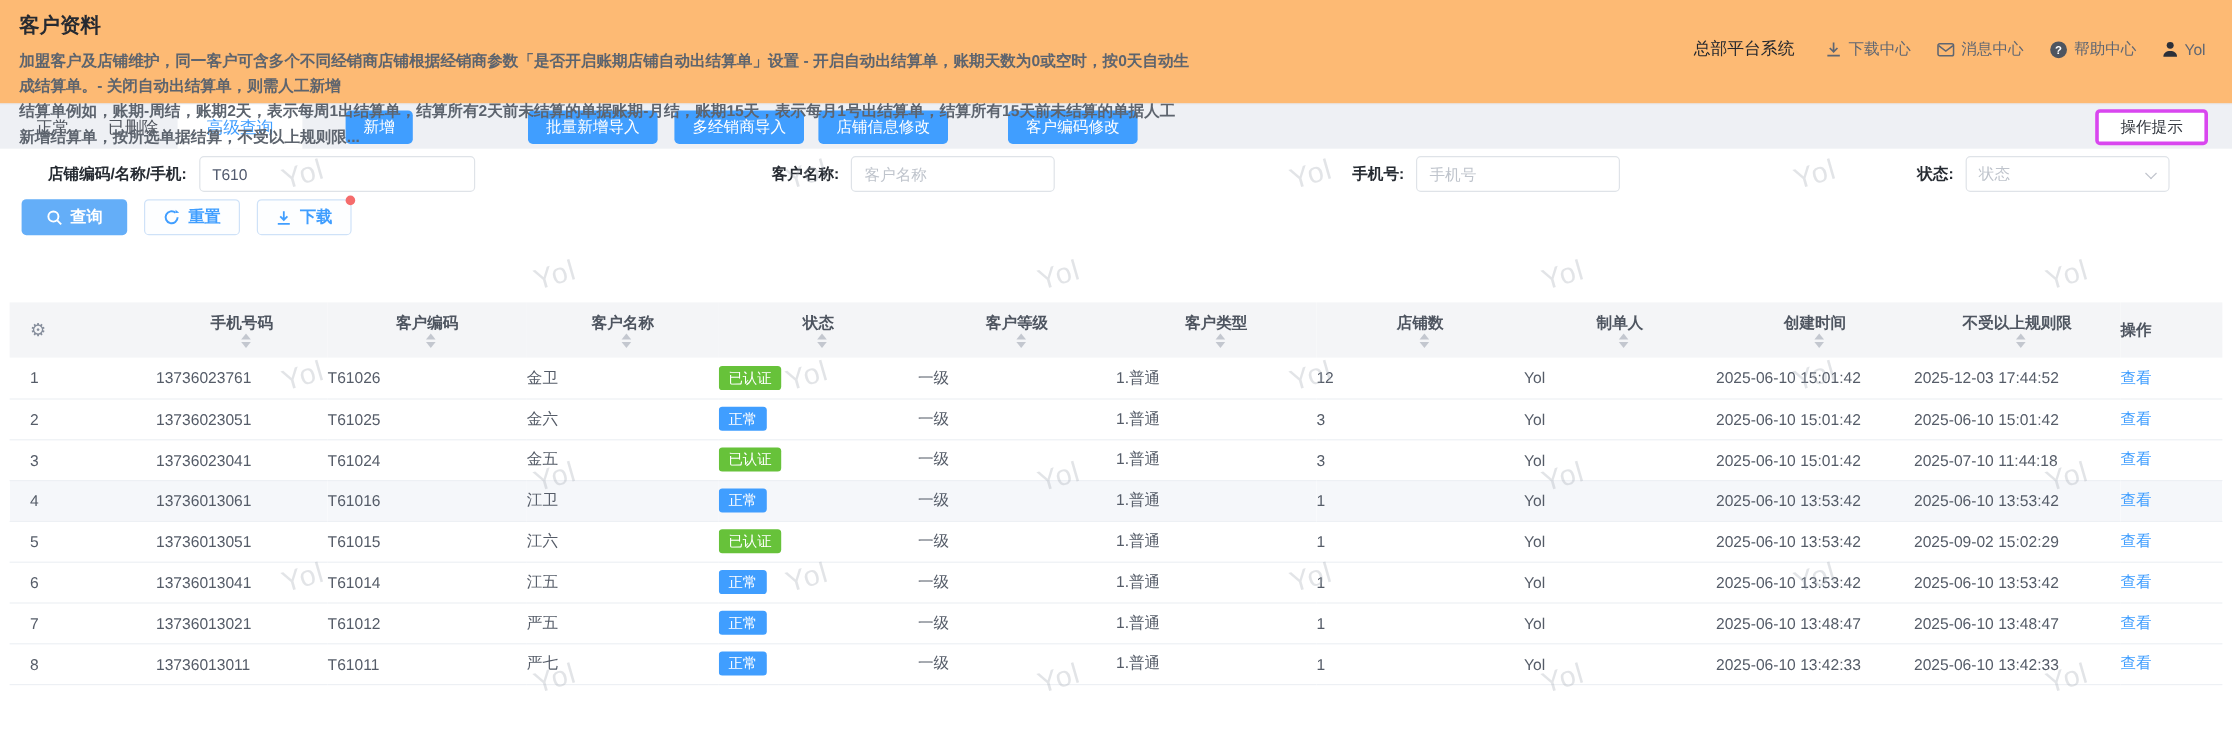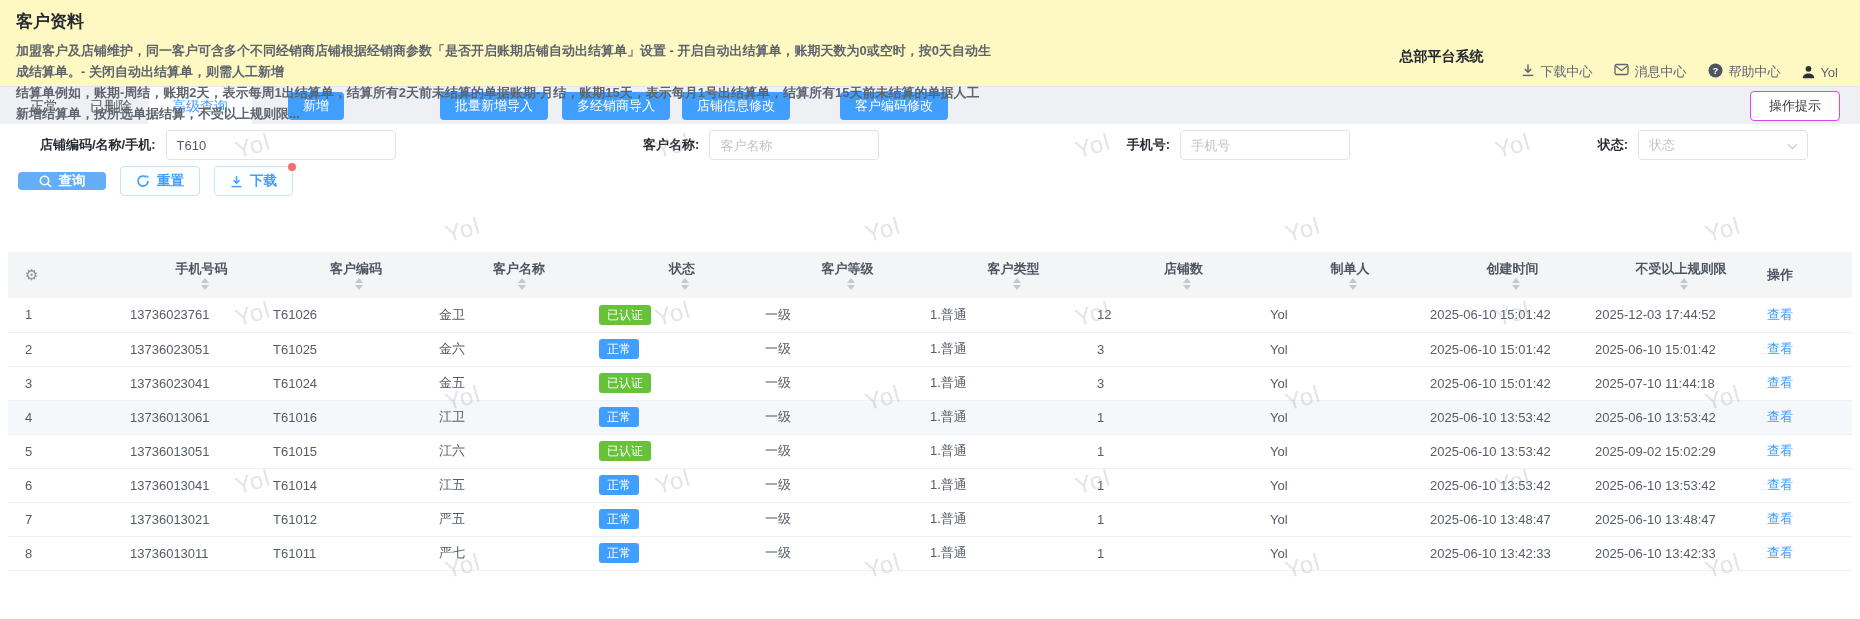--- a/index.html
+++ b/index.html
@@ -8,7 +8,7 @@
   .page { position:relative; width:1860px; height:619px; }
 
   
-  .hd { position:relative; height:86px; padding:10px 20px 0 16px; background:#fef9c3; }
+  .hd { position:relative; height:86px; padding:10px 20px 0 16px; background:#fdba74; }
   .hd h1 { font-size:17px; font-weight:700; color:#262a31; margin-bottom:7px; }
   .hd .desc { font-size:13px; line-height:21px; font-weight:600; color:#5d646e; width:975px; }
   .topbar { position:absolute; right:22px; top:32px; display:flex; align-items:center; gap:22px;

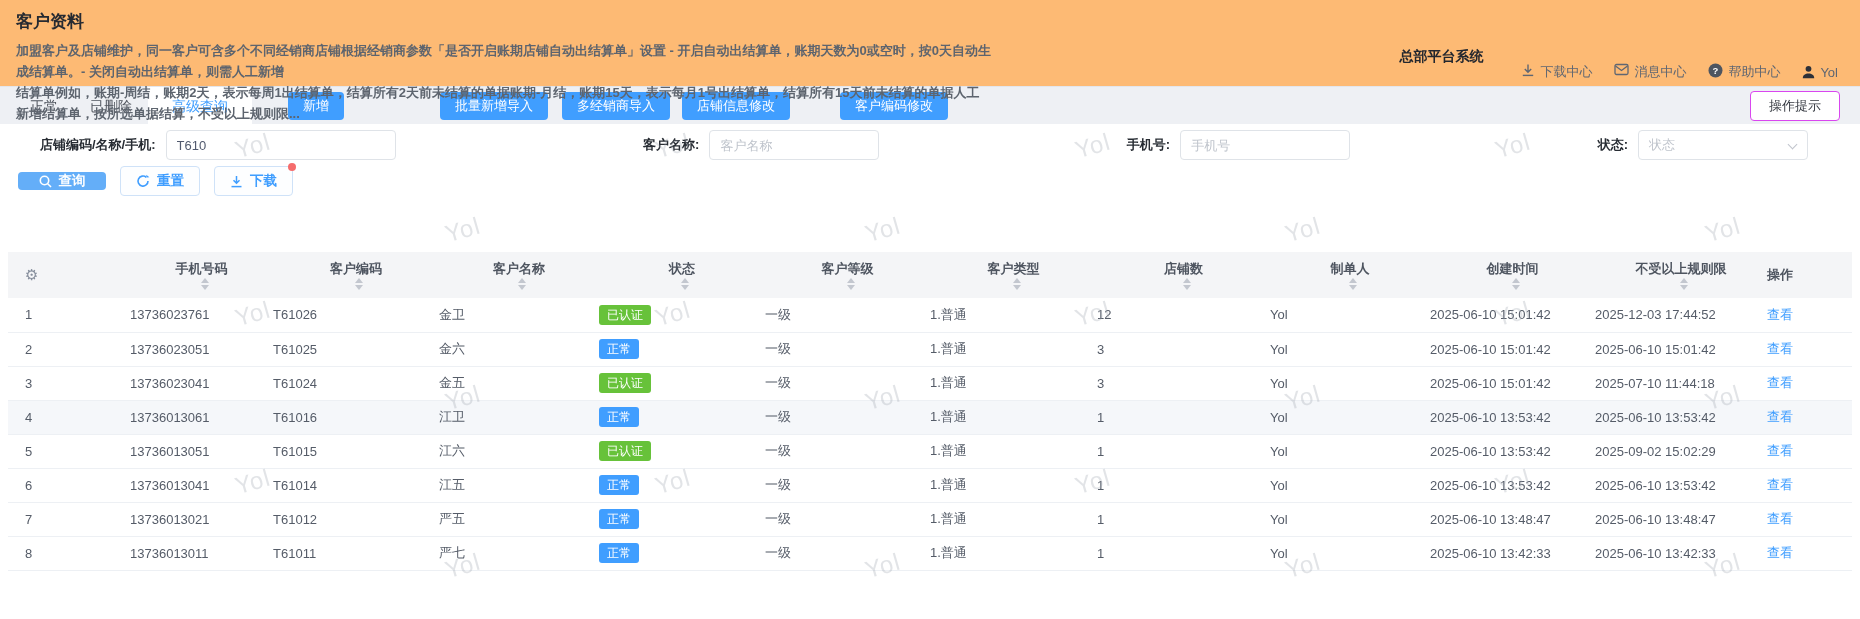--- a/index.html
+++ b/index.html
@@ -13,7 +13,7 @@
   .hd .desc { font-size:13px; line-height:21px; font-weight:600; color:#5d646e; width:975px; }
   .topbar { position:absolute; right:22px; top:32px; display:flex; align-items:center; gap:22px;
     font-size:13px; color:#5f6672; white-space:nowrap; }
-  .sysname { font-size:14px; font-weight:700; color:#23272e; margin-right:16px; }
+  .sysname { font-size:14px; font-weight:400; color:#23272e; margin-right:4px; }
   .tb-item { display:flex; align-items:flex-start; gap:5px; cursor:pointer; color:#5f6672;margin-top:31px; }
   .tb-item svg { display:block; }
 

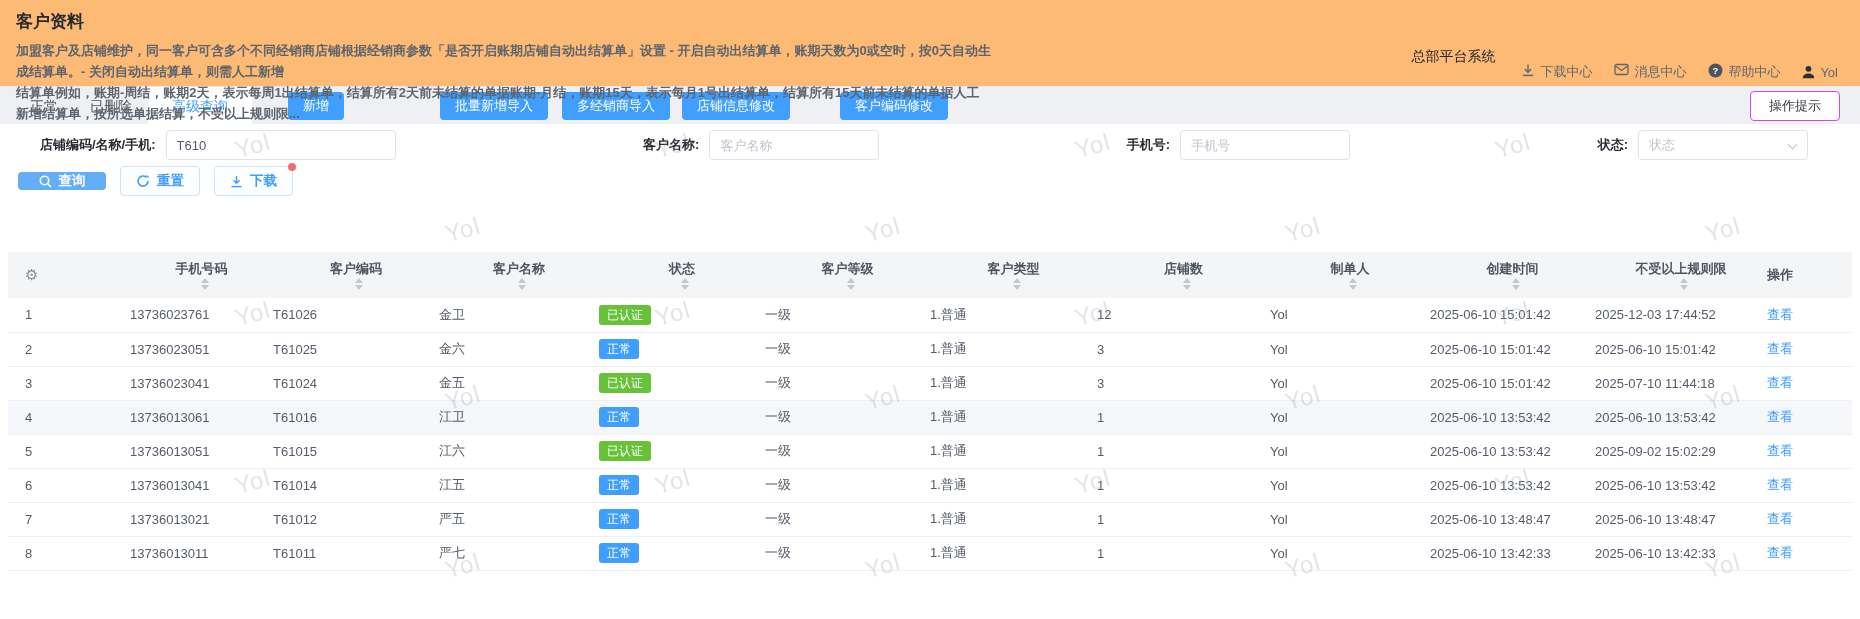--- a/index.html
+++ b/index.html
@@ -14,7 +14,7 @@
   .topbar { position:absolute; right:22px; top:32px; display:flex; align-items:center; gap:22px;
     font-size:13px; color:#5f6672; white-space:nowrap; }
   .sysname { font-size:14px; font-weight:400; color:#23272e; margin-right:4px; }
-  .tb-item { display:flex; align-items:flex-start; gap:5px; cursor:pointer; color:#5f6672;margin-top:31px; }
+  .tb-item { display:flex; align-items:center; gap:5px; cursor:pointer; color:#5f6672; }
   .tb-item svg { display:block; }
 
   

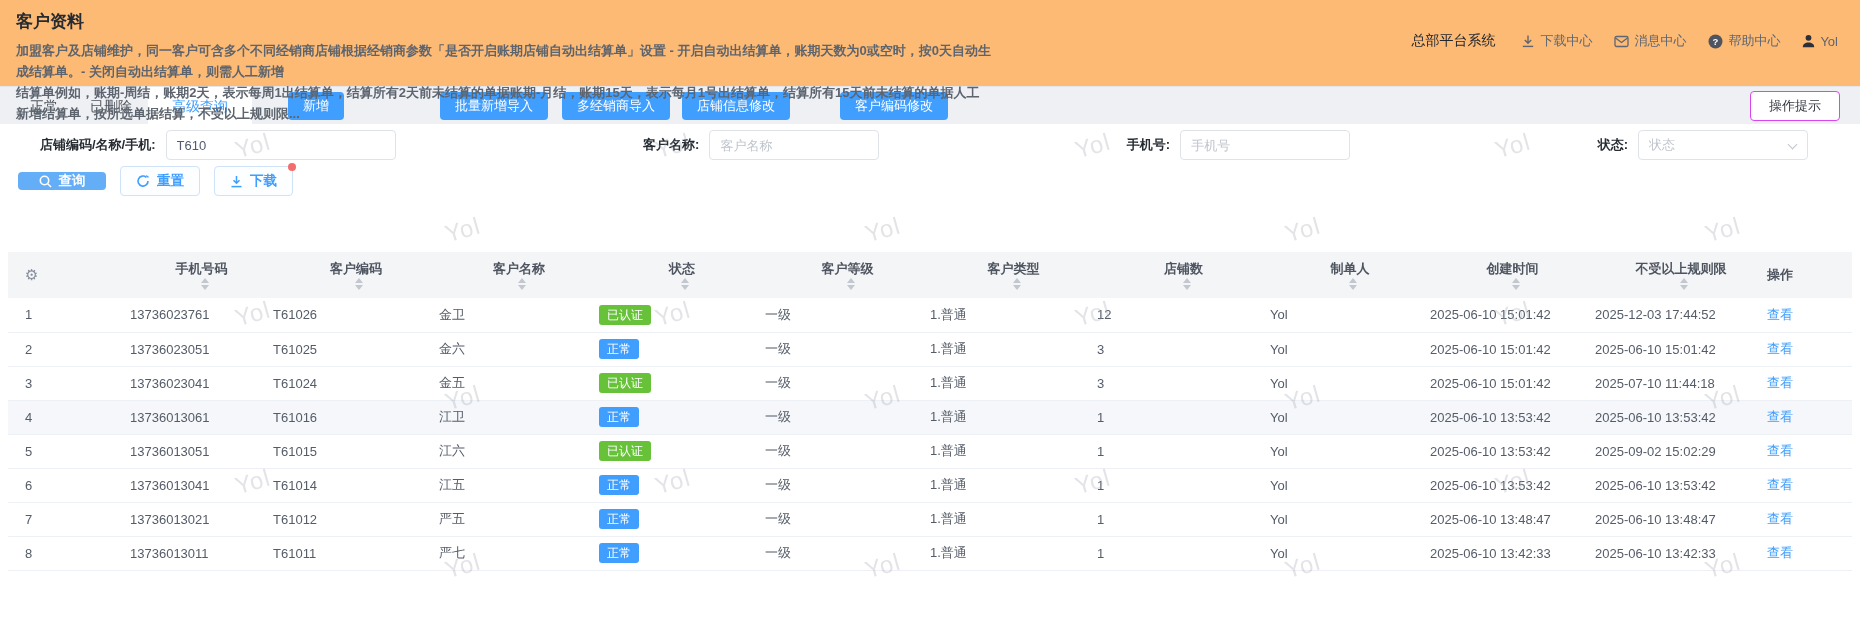--- a/index.html
+++ b/index.html
@@ -29,7 +29,7 @@
   .ml-a{margin-left:36px} .ml-b{margin-left:96px} .ml-c{margin-left:14px}
   .ml-d{margin-left:12px} .ml-e{margin-left:50px}
   .btn-tips { height:30px; padding:0 18px; margin:auto 20px auto auto; cursor:pointer;
-    background:#fff; border:1px solid #d946ef; border-radius:4px; color:#32363e; font-size:13px;
+    background:#fff; border:3px solid #d946ef; border-radius:4px; color:#32363e; font-size:13px;
     font-family:inherit; }
 
   

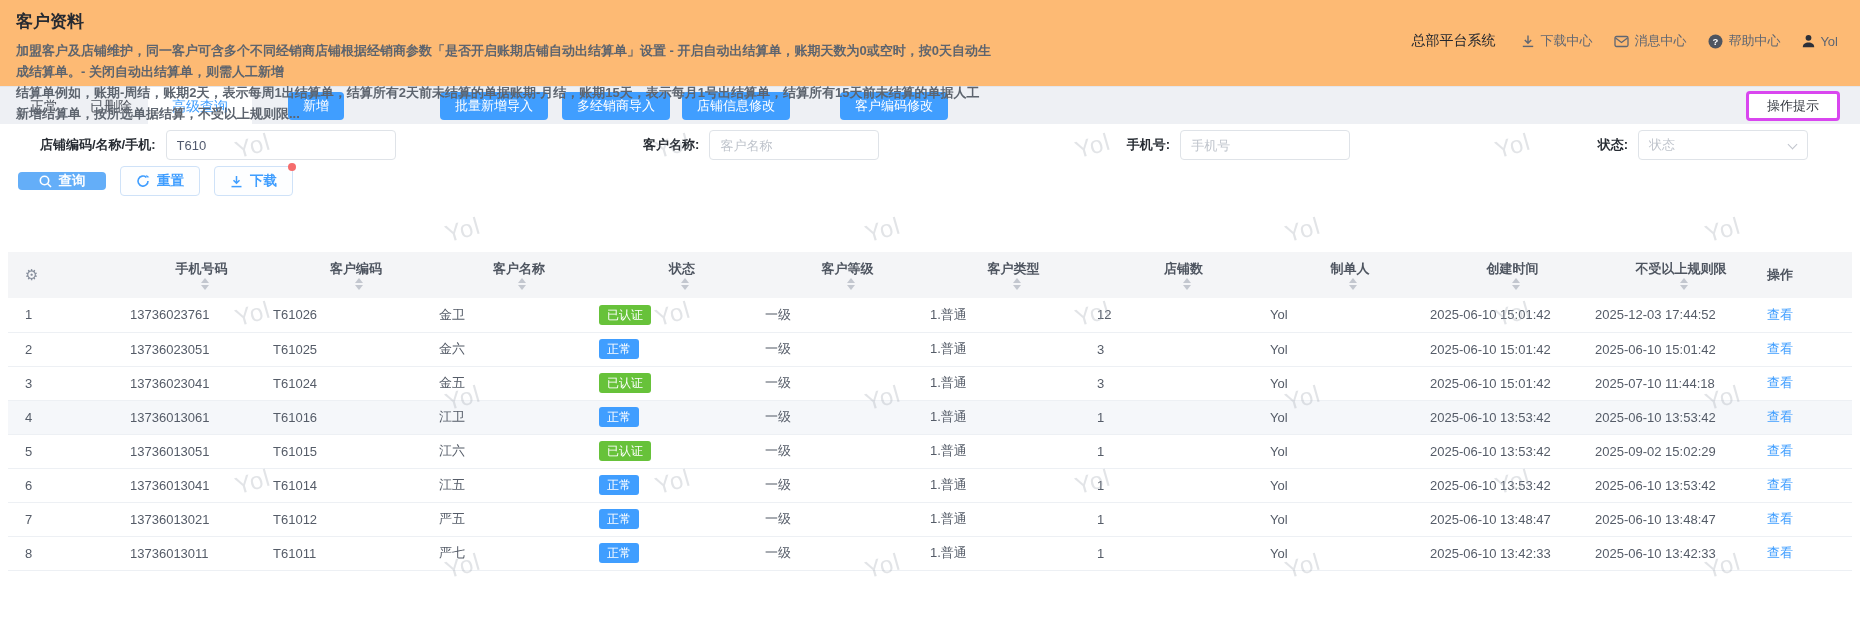--- a/index.html
+++ b/index.html
@@ -49,7 +49,7 @@
 
   
   .qrow { display:flex; align-items:center; gap:14px; padding-left:18px; height:30px; }
-  .btn-search { height:18px; min-width:88px; border:none; border-radius:4px; cursor:pointer;
+  .btn-search { height:30px; min-width:88px; border:none; border-radius:4px; cursor:pointer;
     background:var(--primary-soft,#64AEF8); color:#fff; font-size:13.5px; font-weight:700;
     display:flex; align-items:center; justify-content:center; gap:7px; font-family:inherit; }
   .btn-ghost { height:30px; padding:0 15px; border:1px solid #cfe2f8; border-radius:4px;

